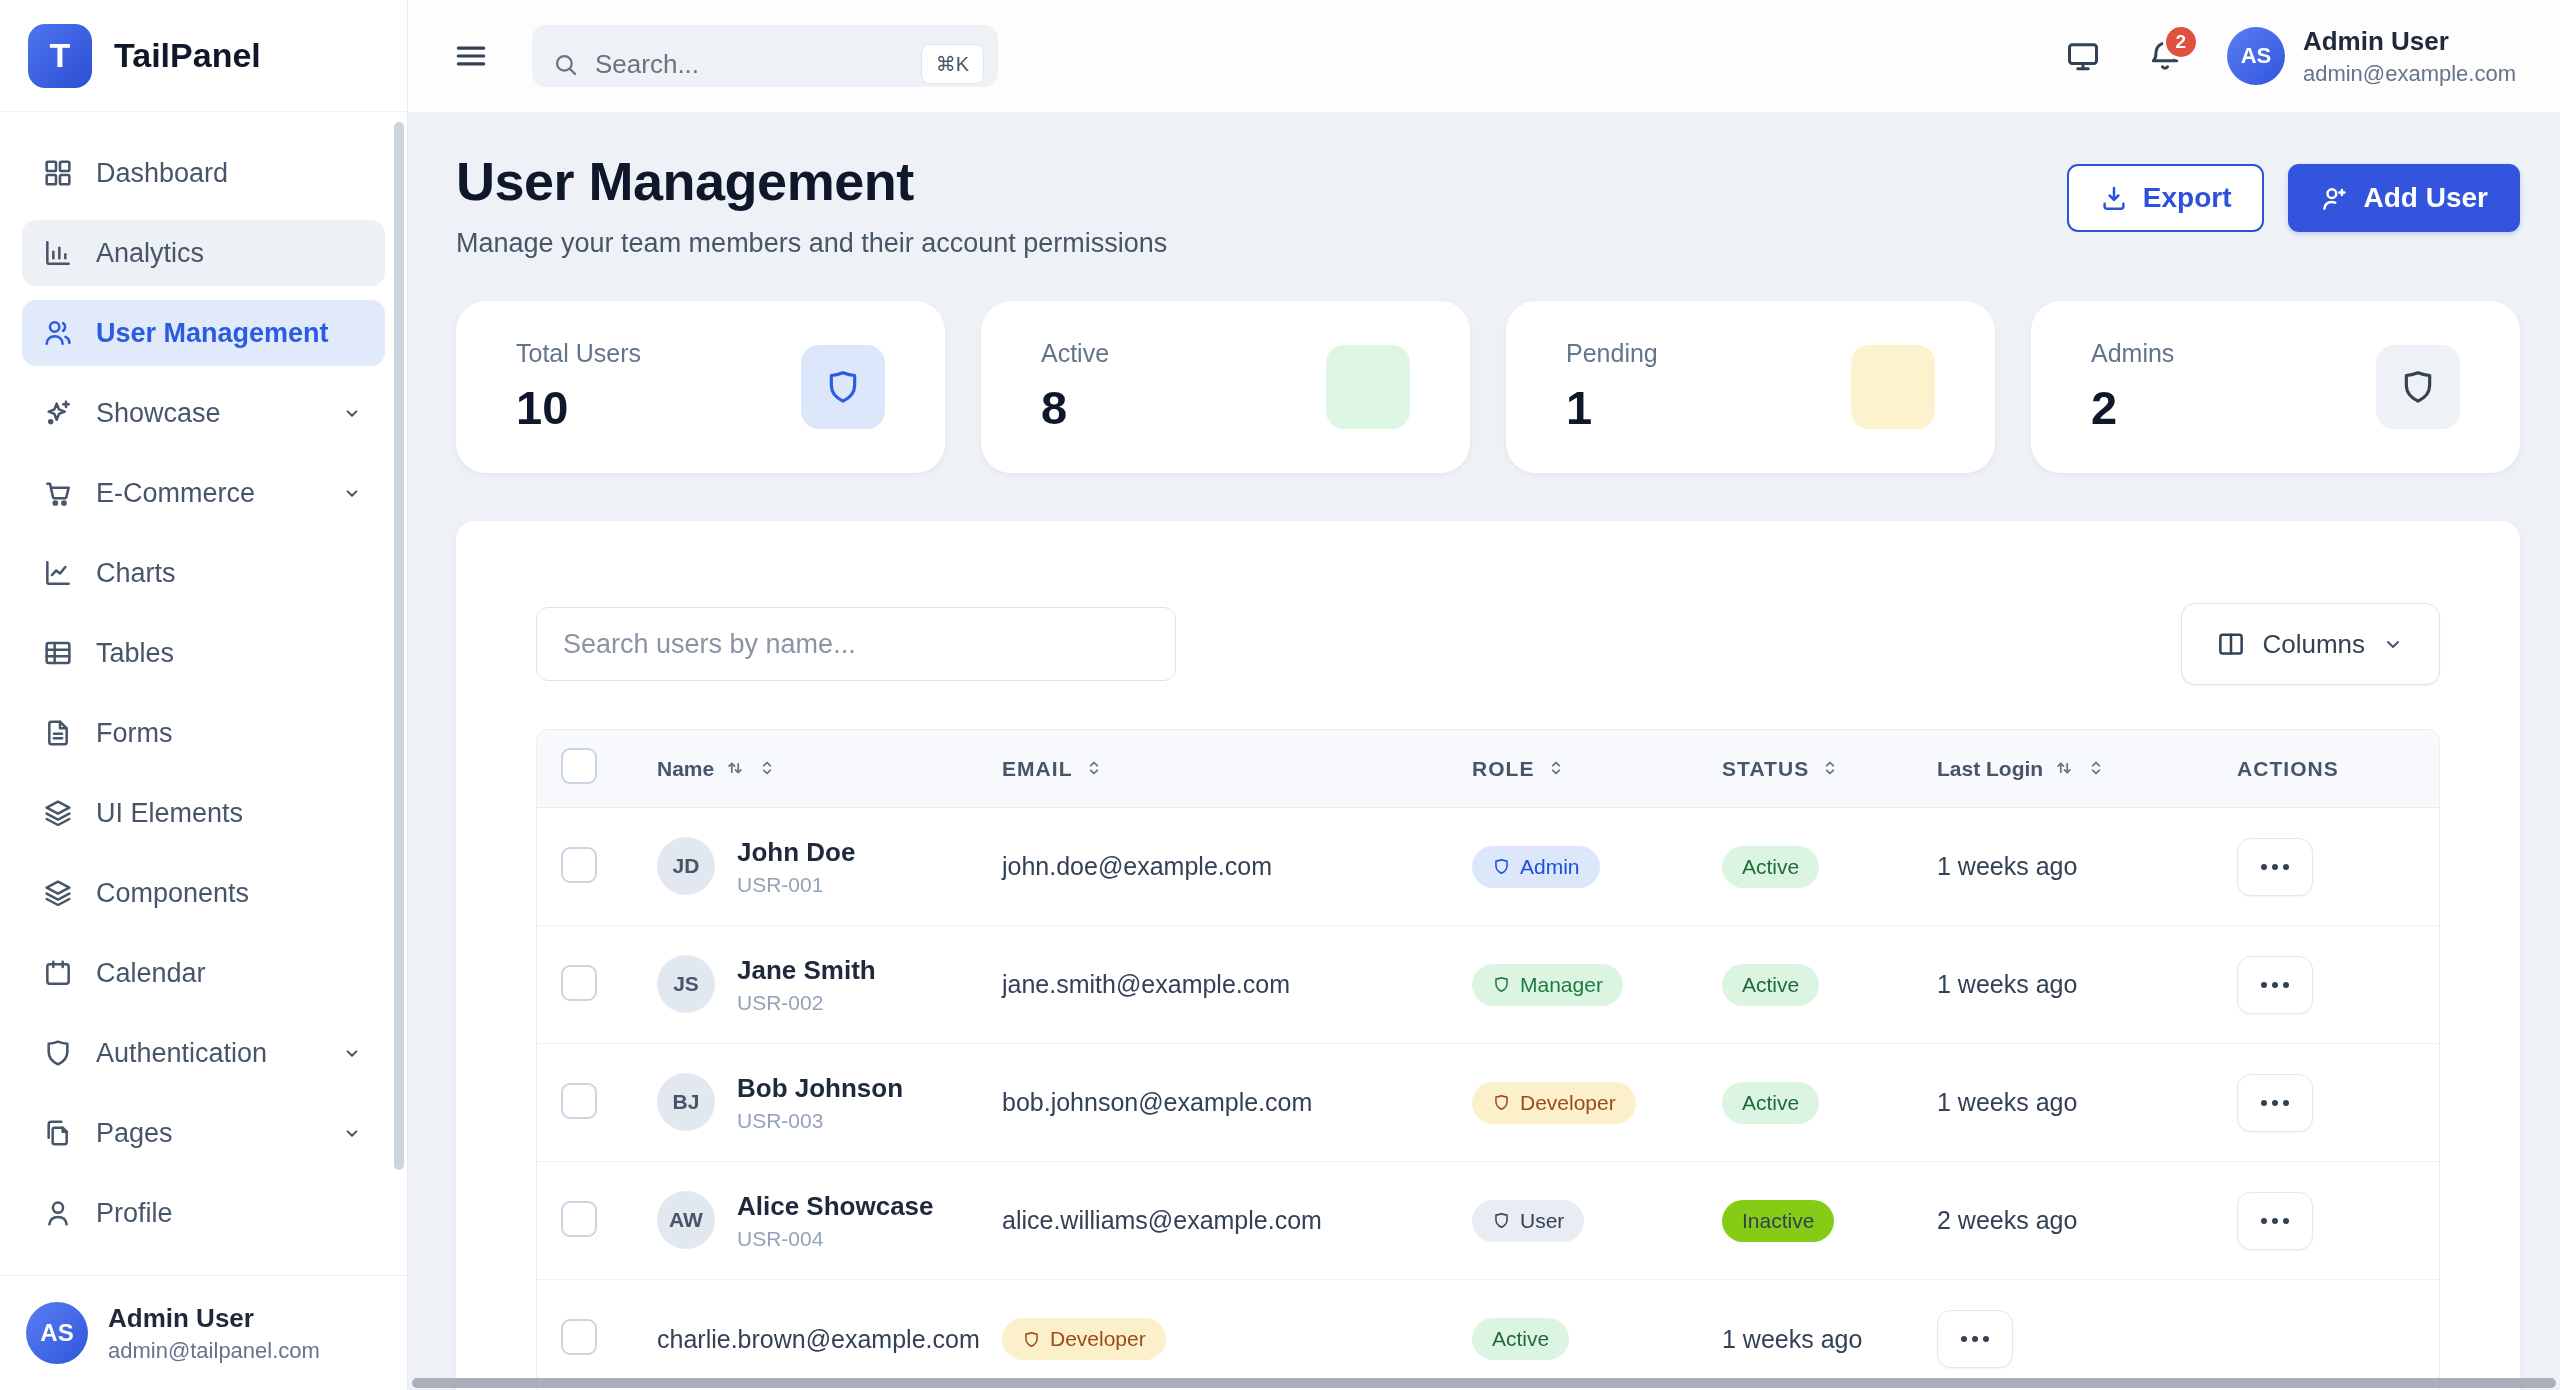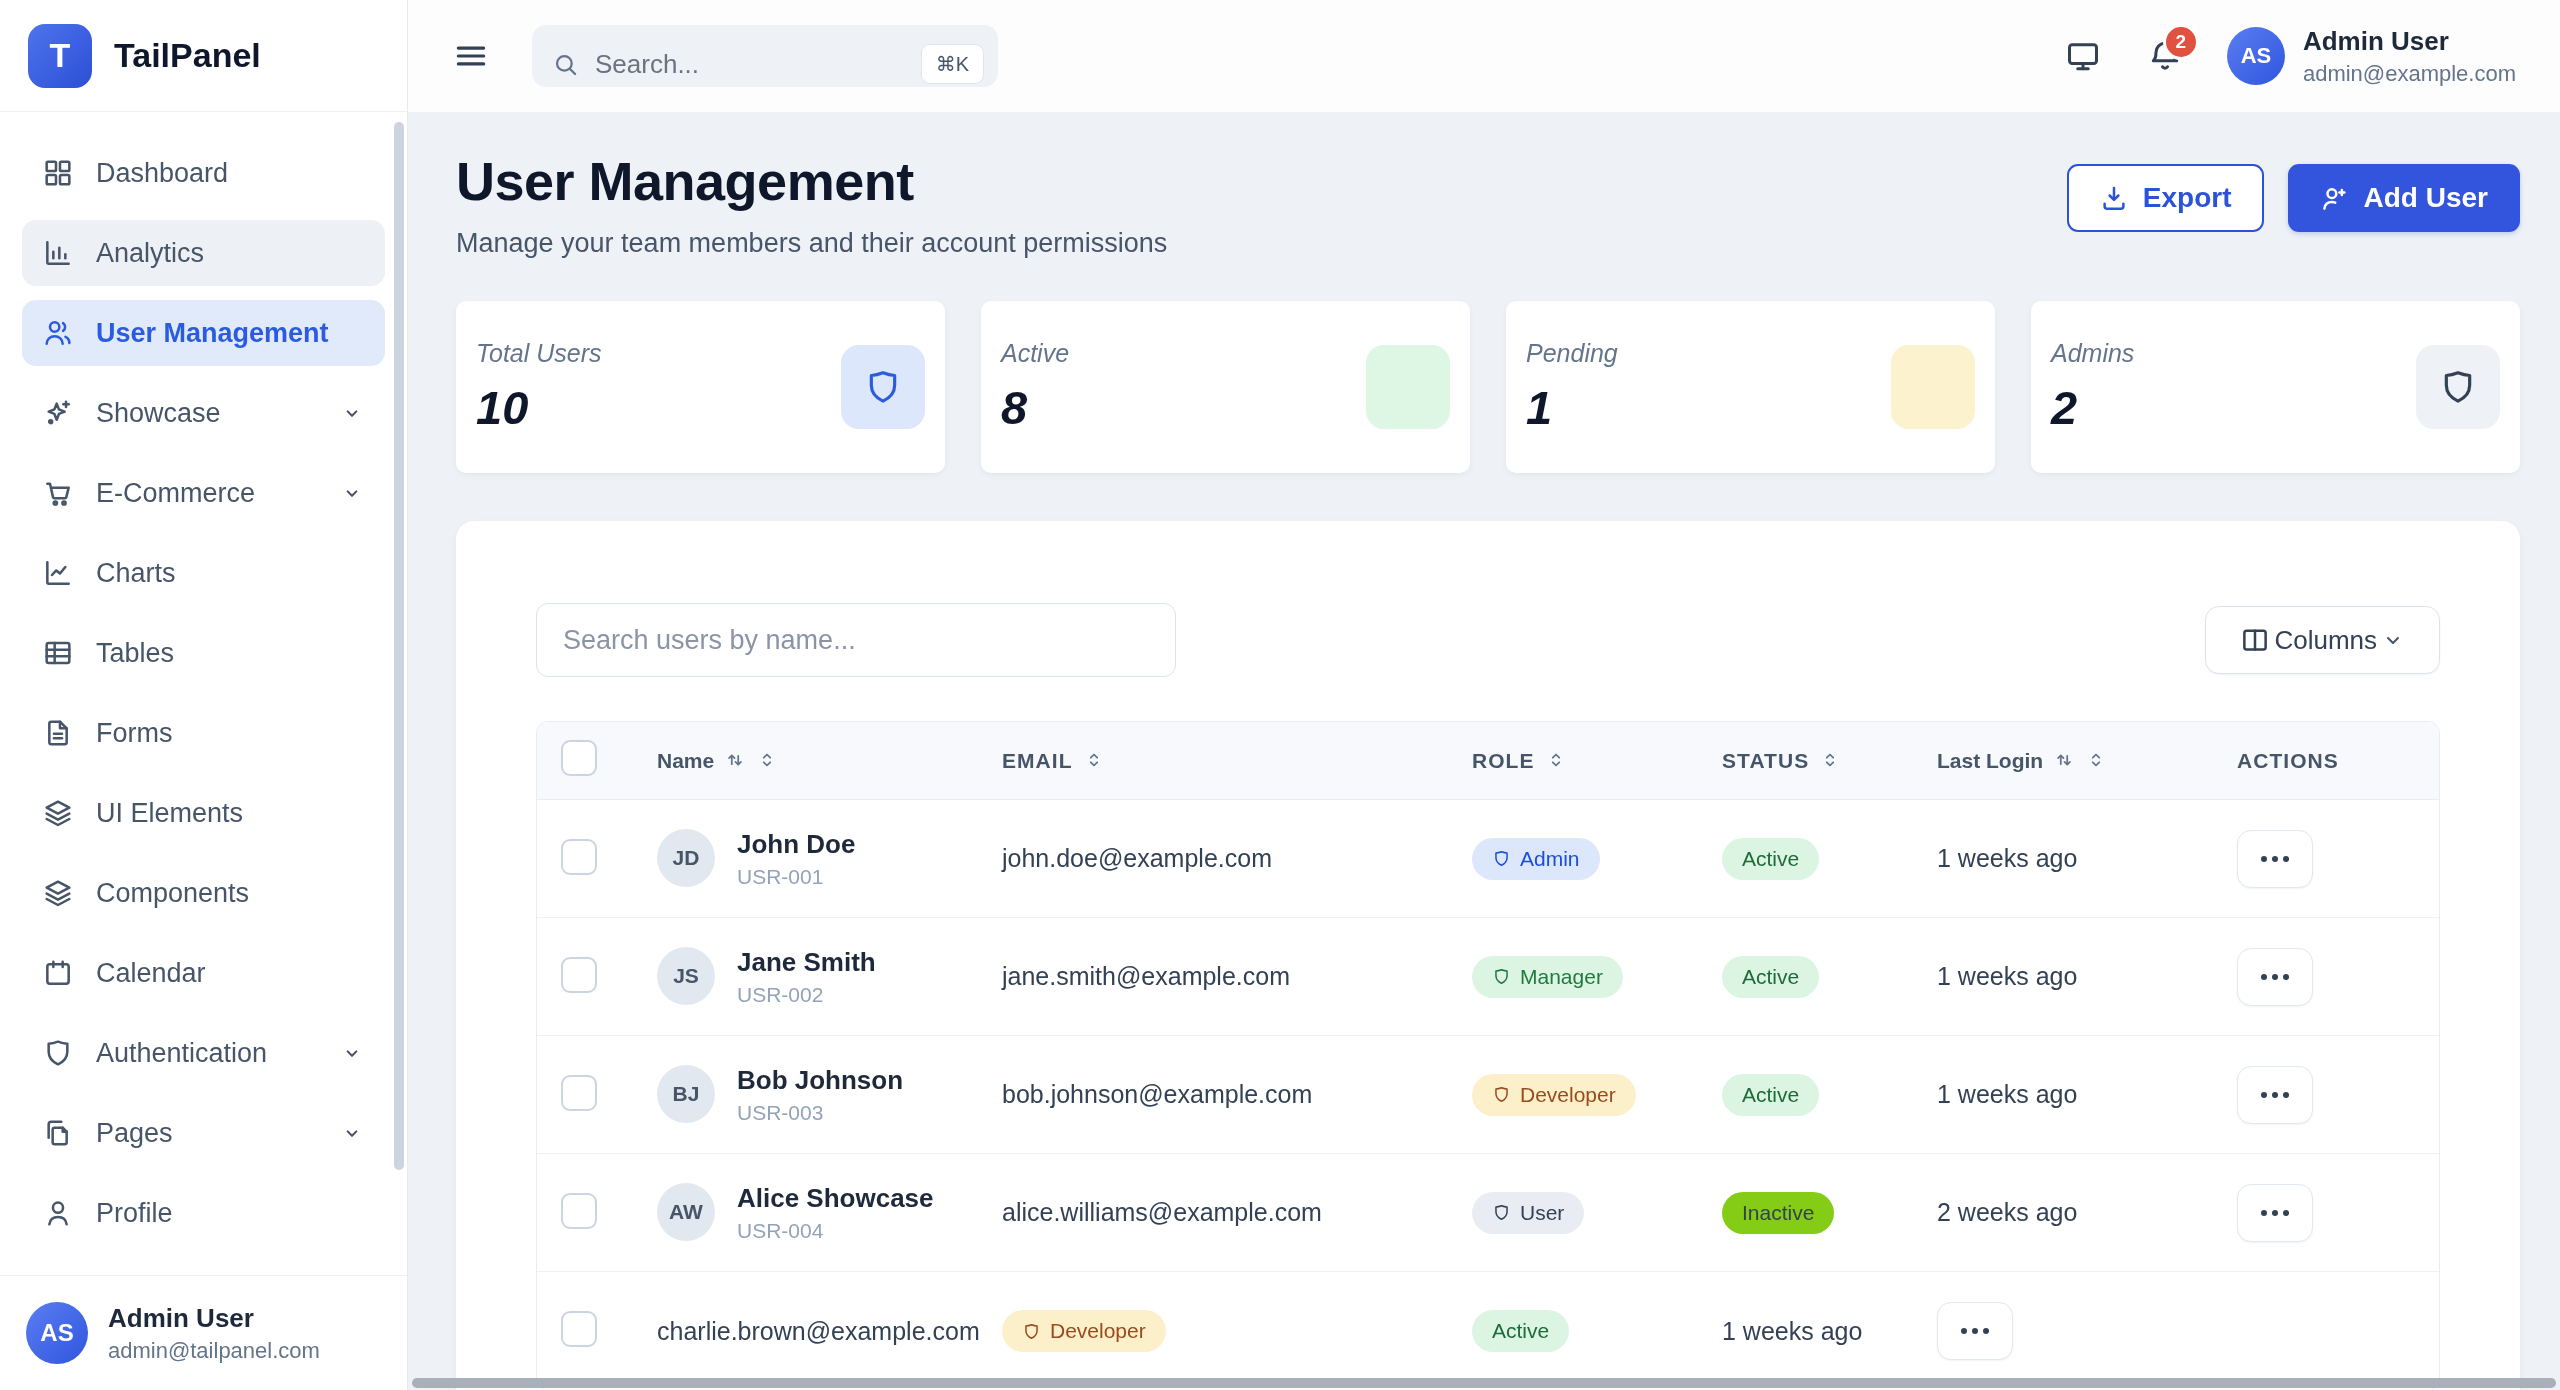--- a/index.html
+++ b/index.html
@@ -58,7 +58,7 @@
   .btn-primary { background:#3355dd; border:2px solid #3355dd; color:#fff; box-shadow:0 2px 5px rgba(43,82,216,.25); }
 
   .stats { margin-top:42px; display:grid; grid-template-columns:repeat(4,1fr); gap:36px; }
-  .stat-card { background:#fff; border-radius:10px; padding:38px 20px; display:flex; justify-content:space-between; align-items:center; box-shadow:0 2px 6px rgba(15,23,42,.05);font-style:italic; }
+  .stat-card { background:#fff; border-radius:30px; padding:38px 60px; display:flex; justify-content:space-between; align-items:center; box-shadow:0 2px 6px rgba(15,23,42,.05); }
   .stat-label { font-size:25px; color:#64748b; font-weight:500; }
   .stat-value { margin-top:12px; font-size:47px; font-weight:800; color:#0f172a; }
   .stat-ic { width:84px; height:84px; border-radius:18px; display:flex; align-items:center; justify-content:center; }

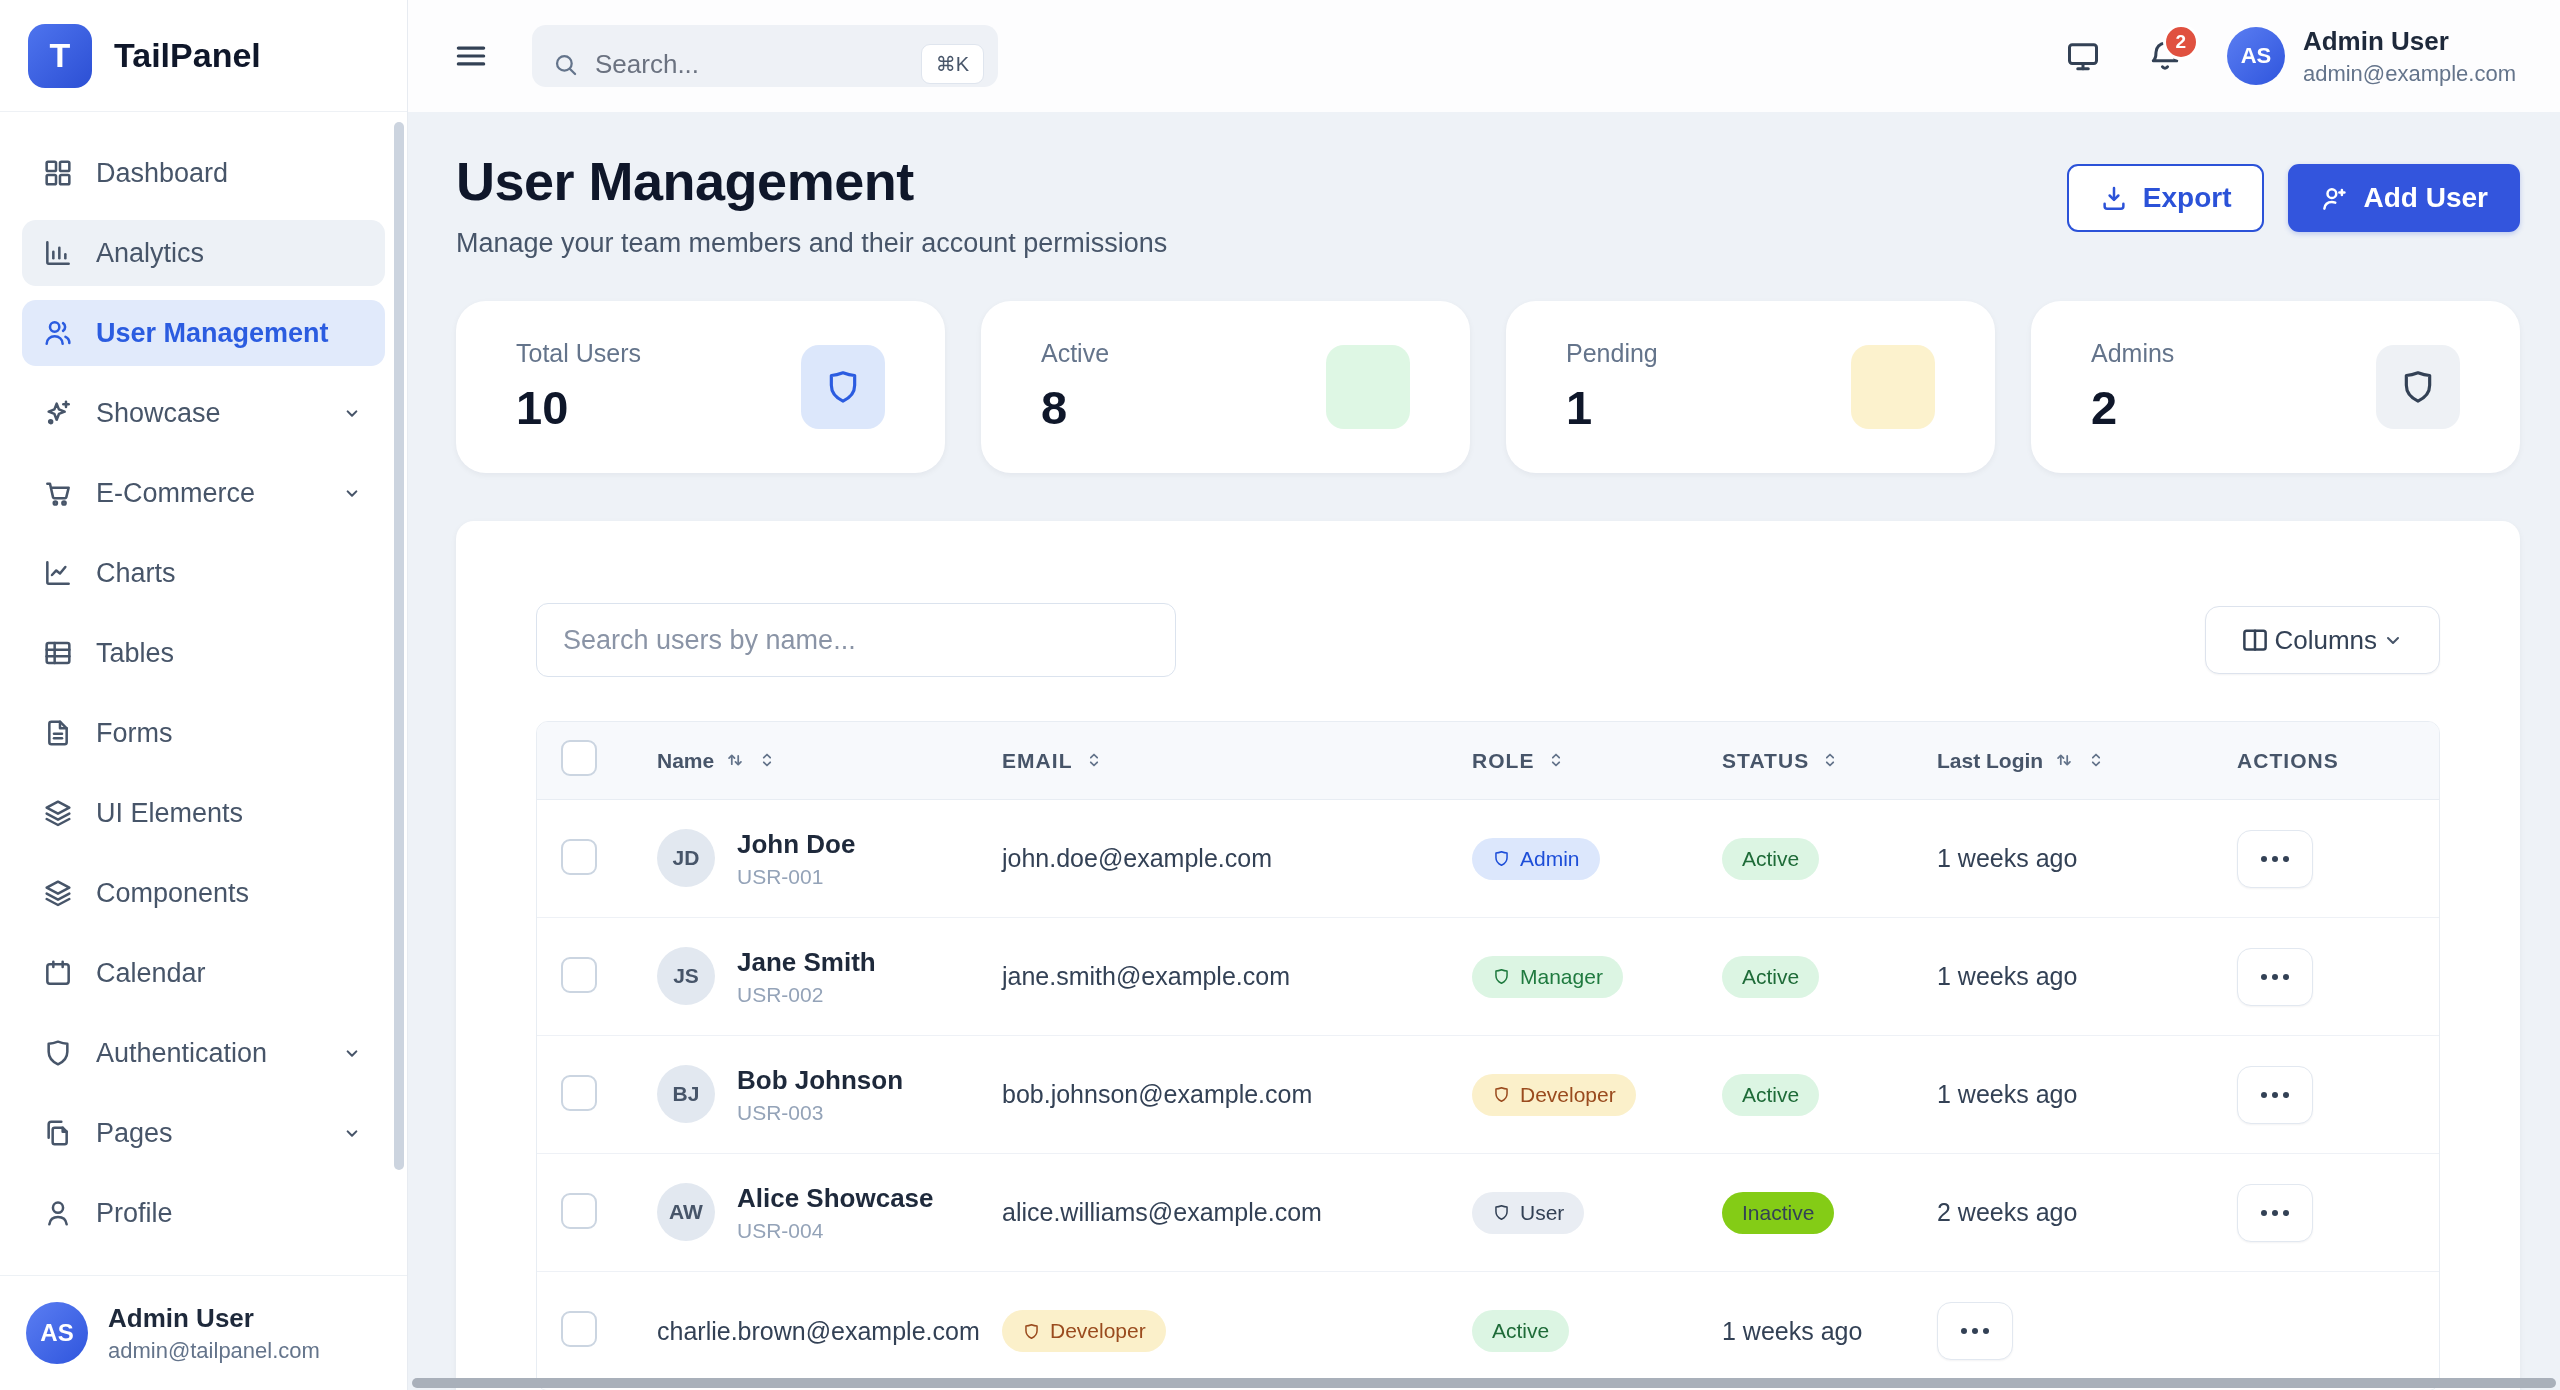--- a/index.html
+++ b/index.html
@@ -68,7 +68,7 @@
   .table-controls { display:flex; justify-content:space-between; align-items:center; }
   .tbl-search { width:640px; height:74px; border:1px solid #dbe3ee; border-radius:12px; padding:0 26px; font-size:27px; color:#334155; font-family:inherit; background:#fff; outline:none; }
   .tbl-search::placeholder { color:#8a94a6; }
-  .columns-btn { display:flex; align-items:center; gap:4px; height:68px; padding:0 34px; background:#fff; border:1px solid #dde3ed; border-radius:14px; font-size:26px; font-weight:500; color:#334155; cursor:pointer; box-shadow:0 1px 2px rgba(15,23,42,.05); }
+  .columns-btn { display:flex; align-items:center; gap:16px; height:82px; padding:0 34px; background:#fff; border:1px solid #dde3ed; border-radius:14px; font-size:26px; font-weight:500; color:#334155; cursor:pointer; box-shadow:0 1px 2px rgba(15,23,42,.05); }
   .columns-btn svg { width:30px; height:30px; }
   .columns-btn .cchev svg { width:24px; height:24px; color:#475569; }
 

